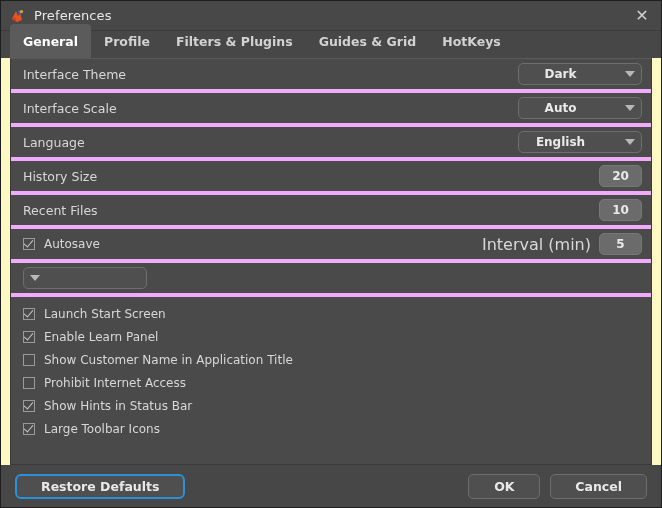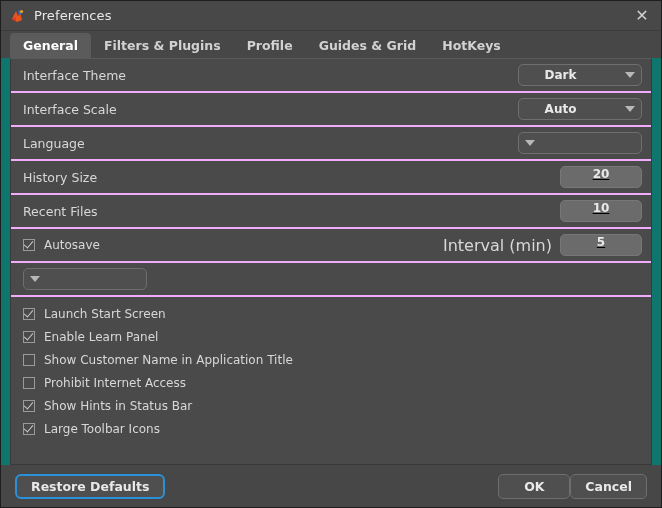--- a/index.html
+++ b/index.html
@@ -16,7 +16,7 @@
     position: relative;
     width: 662px;
     height: 508px;
-    background: #0f766e;
+    background: #fef9c3;
     border: 1px solid #1e1e1e;
     display: flex;
     flex-direction: column;

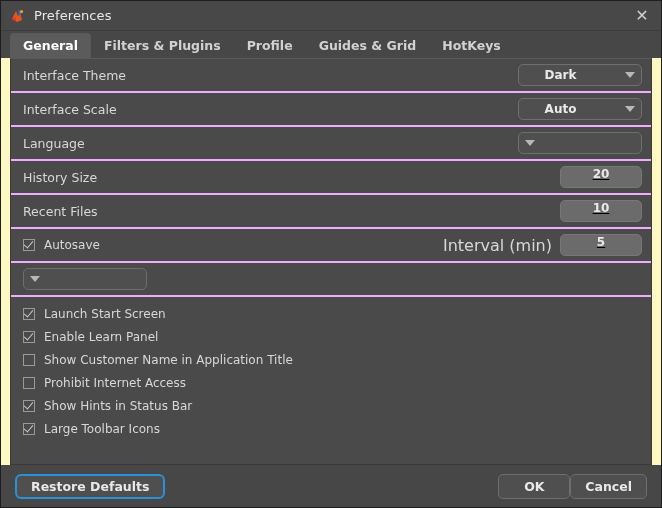--- a/index.html
+++ b/index.html
@@ -66,7 +66,7 @@
     position: relative;
   }
   .tab {
-    height: 25px;
+    height: 34px;
     padding: 0 13px;
     display: flex;
     align-items: center;

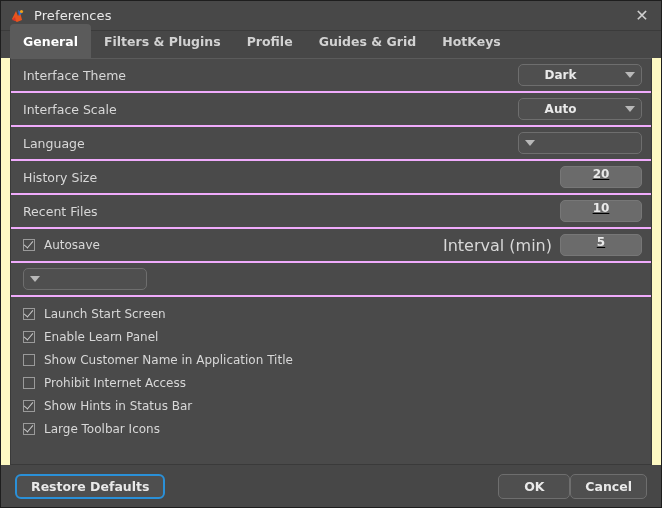--- a/index.html
+++ b/index.html
@@ -271,8 +271,8 @@
 
   <div id="tabbar">
     <div class="tab active">General</div>
+    <div class="tab">Profile</div>
     <div class="tab">Filters &amp; Plugins</div>
-    <div class="tab">Profile</div>
     <div class="tab">Guides &amp; Grid</div>
     <div class="tab">HotKeys</div>
   </div>

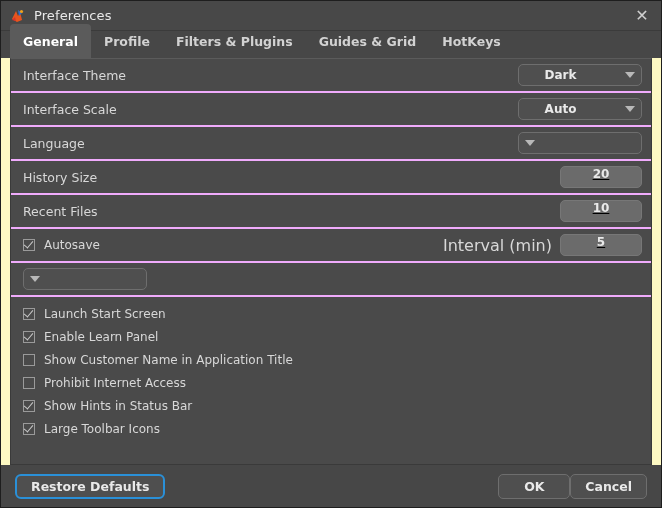--- a/index.html
+++ b/index.html
@@ -100,7 +100,7 @@
     display: flex;
     align-items: center;
     padding: 0 9px 0 12px;
-    border-bottom: 2px solid #f0abfc;
+    border-bottom: 4px solid #f0abfc;
     position: relative;
   }
   .row-label {

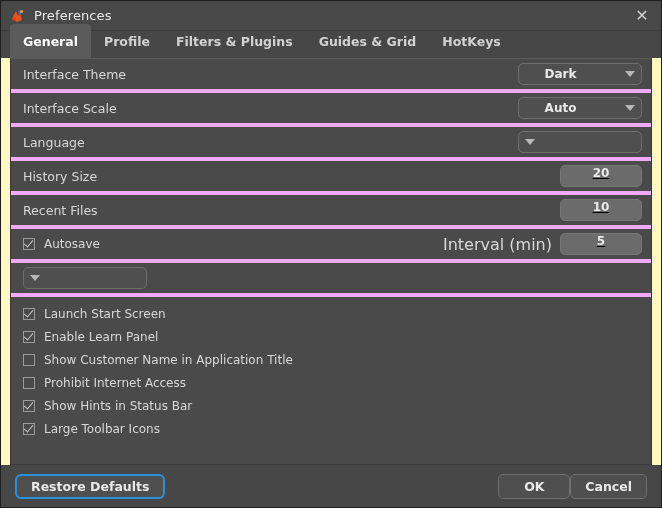--- a/index.html
+++ b/index.html
@@ -307,6 +307,7 @@
       <span class="row-label">Language</span>
       <div class="row-right">
         <div class="dropdown">
+          <span class="dd-value">English</span>
           <span class="dd-arrow">
               <i class="caret"></i>
             </span>

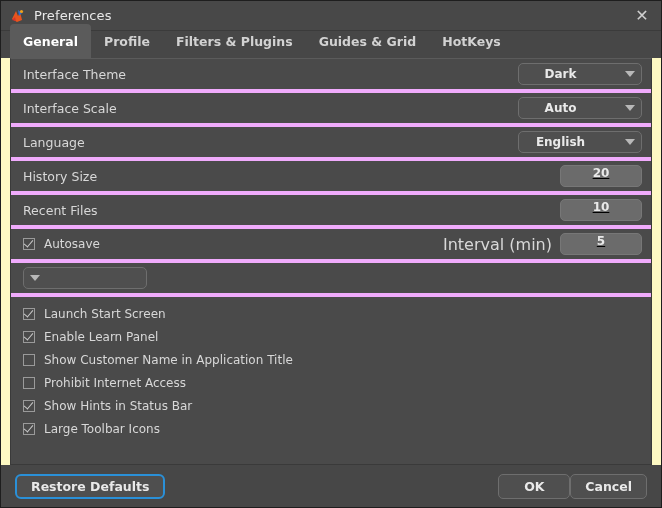--- a/index.html
+++ b/index.html
@@ -158,15 +158,15 @@
 
   
   .spinner {
-    width: 82px;
+    width: 43px;
     height: 22px;
     border-radius: 5px;
     background: #6b6b6b;
     border: 1px solid #777;
     display: flex;
+    align-items: center;
     justify-content: center;
     cursor: text;
-    text-decoration: underline;
   }
   .spinner .sp-value {
     color: #e9e9e9;

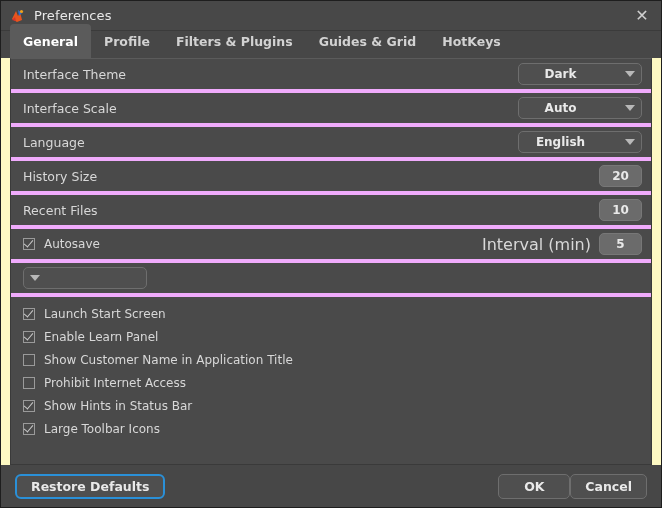--- a/index.html
+++ b/index.html
@@ -228,7 +228,7 @@
   .btn {
     height: 25px;
     min-width: 72px;
-    padding: 0 14px;
+    padding: 0 24px;
     border: 1px solid #6e6e6e;
     border-radius: 5px;
     background: #4f4f4f;

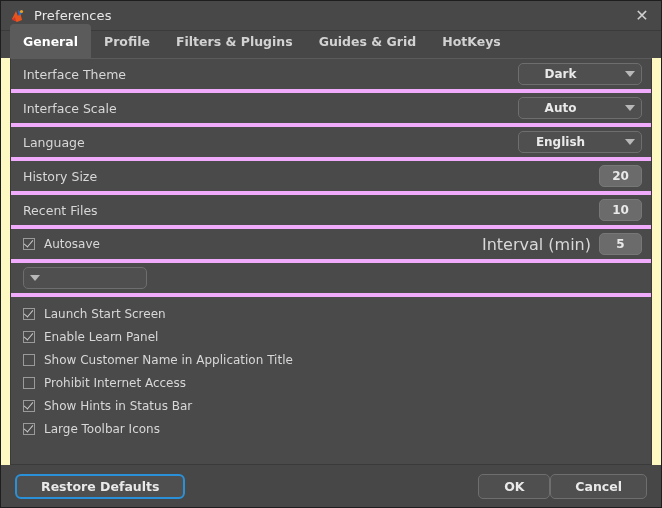--- a/index.html
+++ b/index.html
@@ -249,6 +249,7 @@
   #footer-right {
     margin-left: auto;
     display: flex;
+    gap: 10px;
   }
 </style>
 </head>

